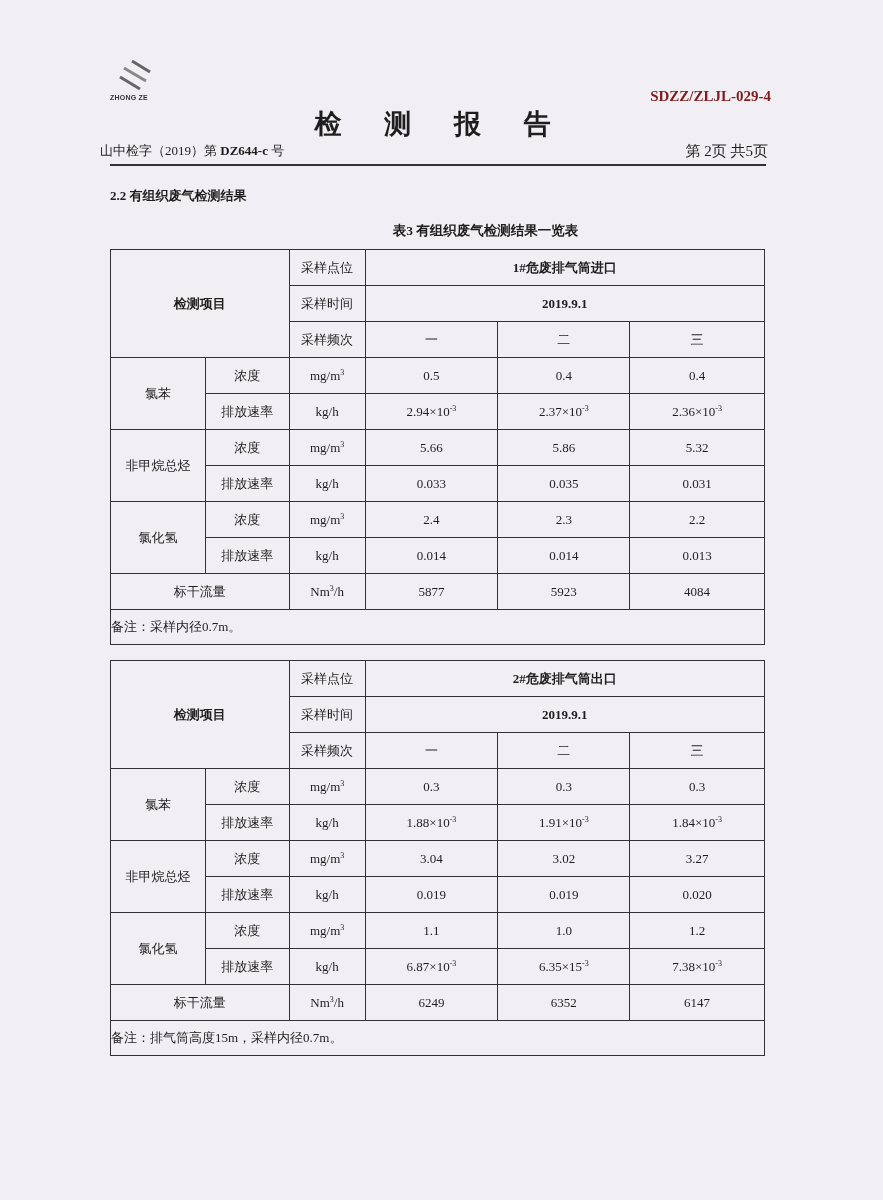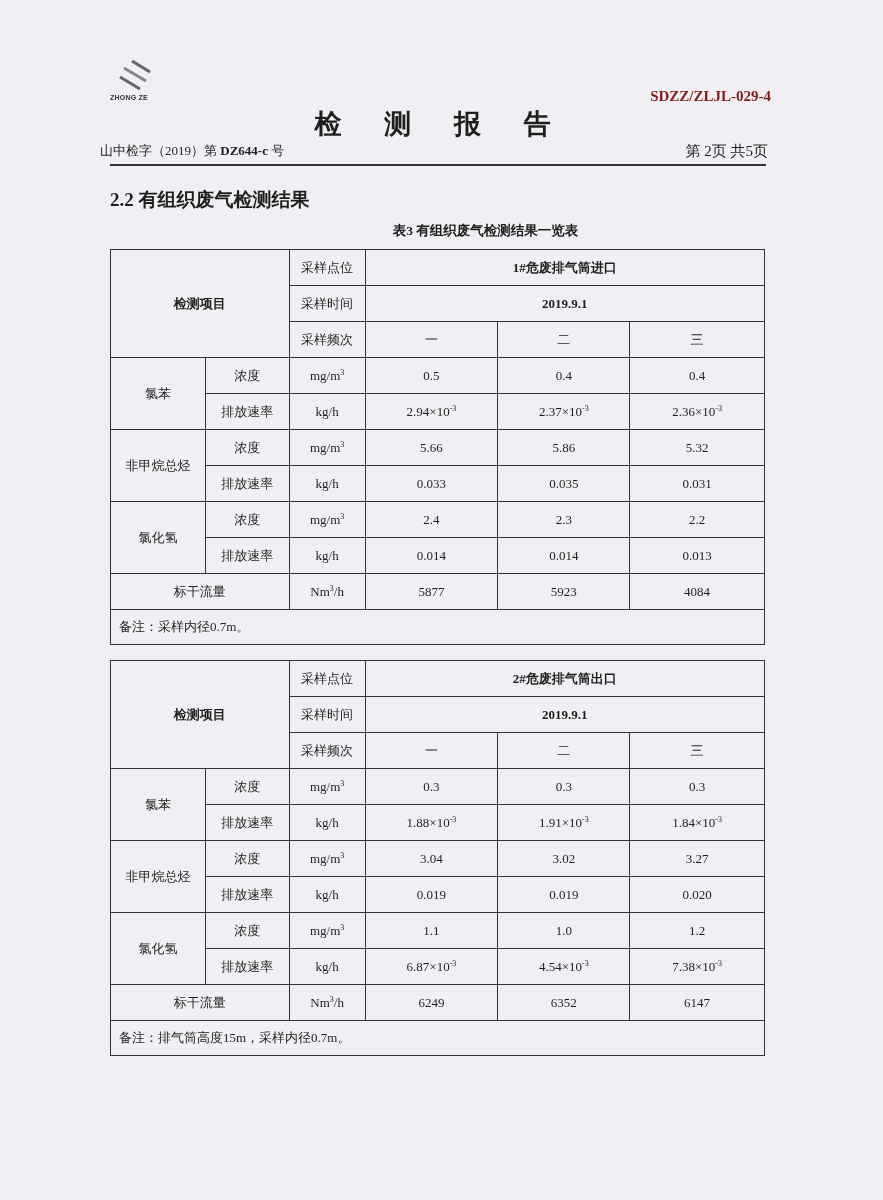--- a/index.html
+++ b/index.html
@@ -38,7 +38,7 @@
     position:absolute; left:110px; top:164px; width:656px; height:2px; background:#333;
   }
   .section-title {
-    position:absolute; left:110px; top:187px; font-size:19px; font-weight:bold;
+    position:absolute; left:110px; top:187px; font-size:13px; font-weight:bold;
   }
   .table-caption {
     position:absolute; left:0; width:883px; top:222px; text-align:center;

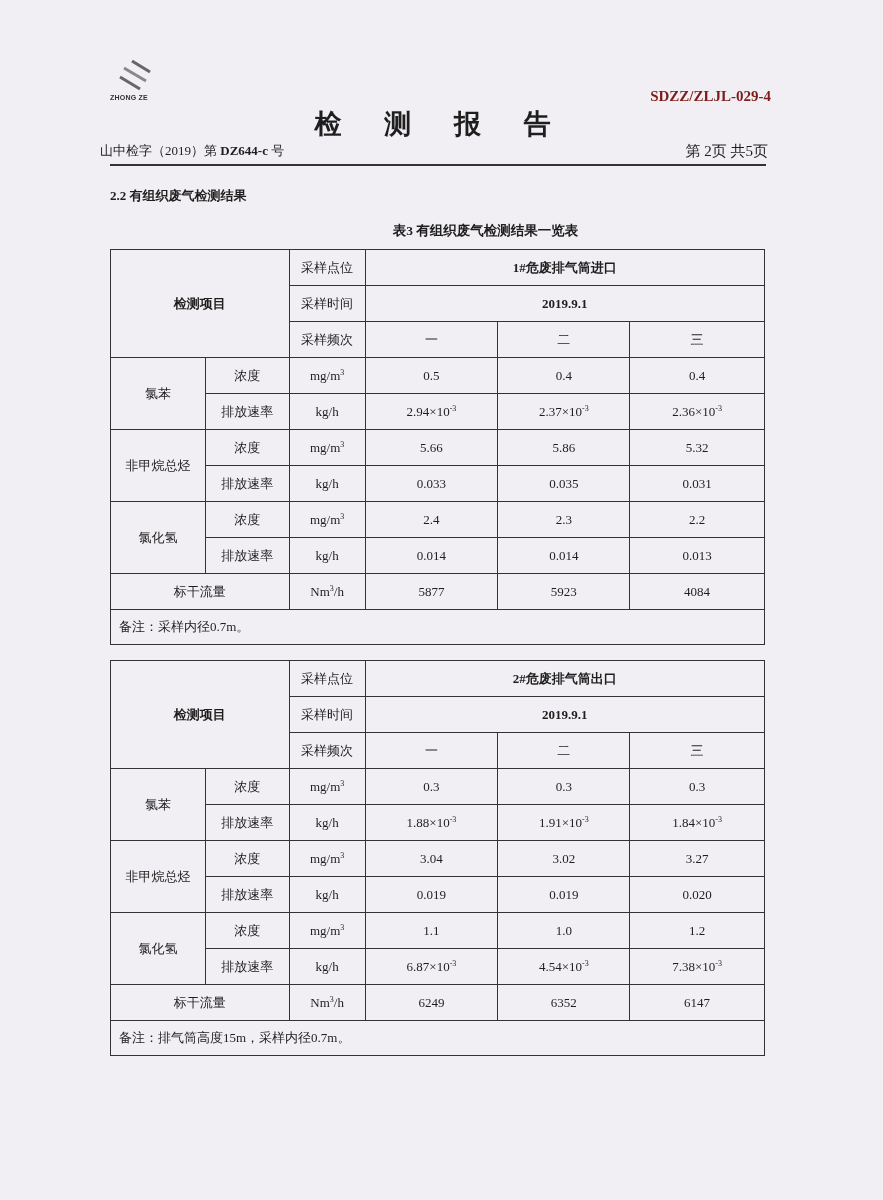--- a/index.html
+++ b/index.html
@@ -58,7 +58,7 @@
     height:35px;
     padding:0;
   }
-  table.report td.note { text-align:left; padding-left:8px; height:34px; }
+  table.report td.note { text-align:left; height:34px; }
   .bold { font-weight:bold; }
   sup { font-size:8px; line-height:0; }
   #t1 { top:249px; }

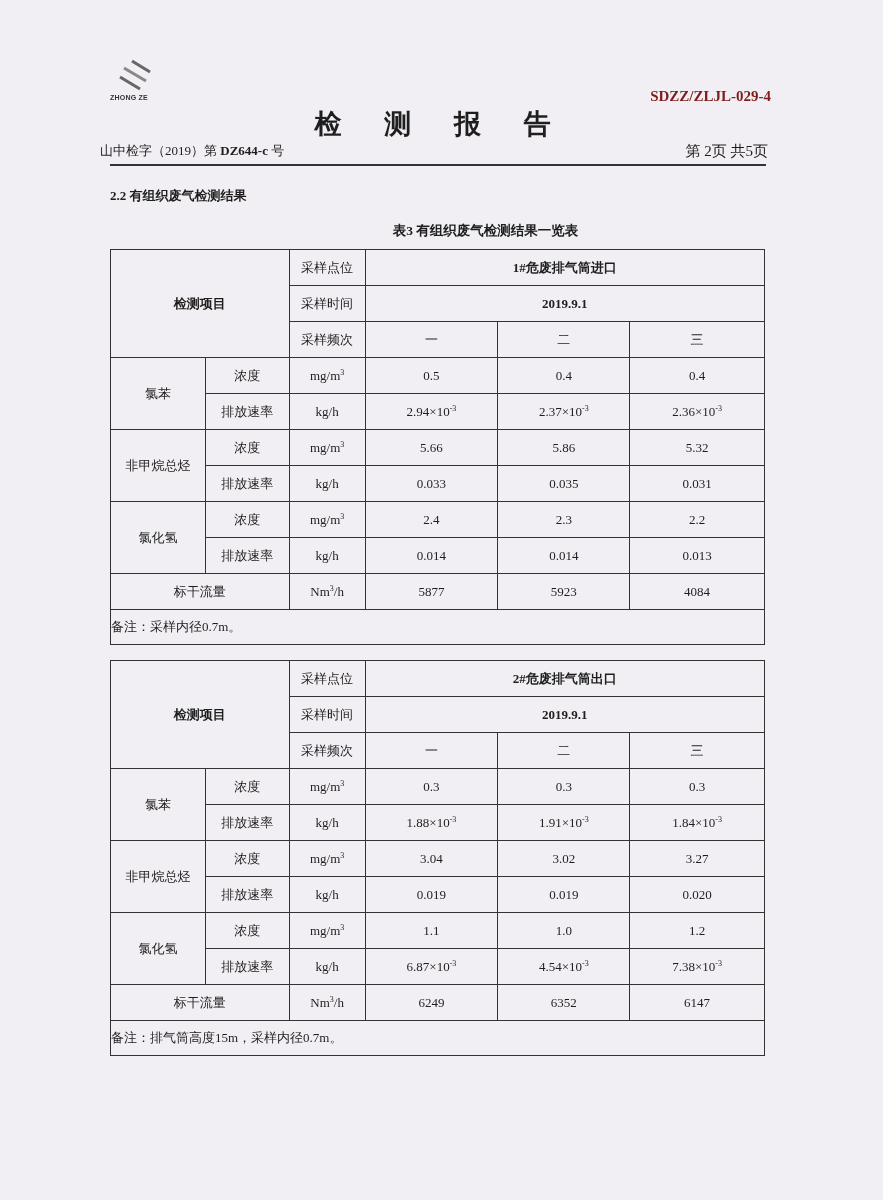--- a/index.html
+++ b/index.html
@@ -245,7 +245,7 @@
       <td>排放速率</td>
       <td>kg/h</td>
       <td><span>6.87×10</span><sup>-3</sup></td>
-      <td><span>4.54×10</span><sup>-3</sup></td>
+      <td><span>6.35×15</span><sup>-3</sup></td>
       <td><span>7.38×10</span><sup>-3</sup></td>
     </tr>
     <tr>

